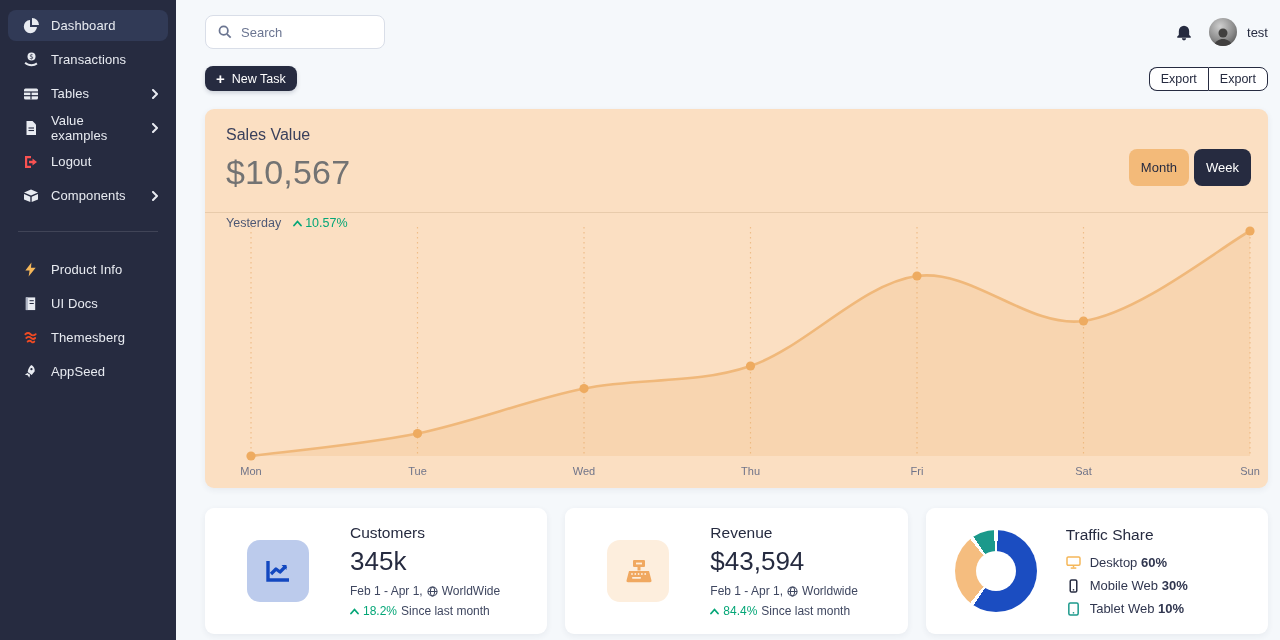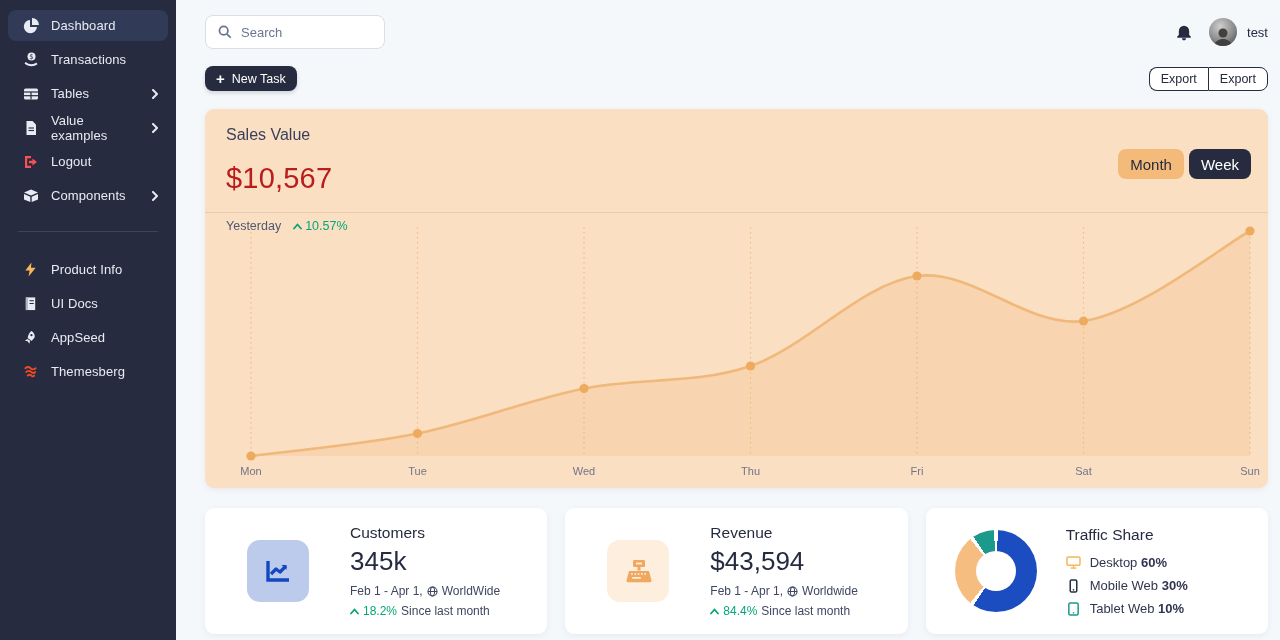--- a/index.html
+++ b/index.html
@@ -47,7 +47,7 @@
                 position:relative; height:379px; }
   .sales-head { padding:17px 24px 12px 21px; position:relative; border-bottom:1px solid #e8cbab; height:104px; }
   .sales-title { font-size:16px; color:#3a405c; }
-  .sales-value { font-size:29px; color:#b91c1c; margin-top:18px; letter-spacing:.2px; }
+  .sales-value { font-size:34px; color:#737373; margin-top:9px; letter-spacing:.2px; }
   .sales-sub { display:flex; align-items:center; gap:12px; margin-top:24px; font-size:12.5px; color:#4d5875; }
   .delta-up { color:#05a677; display:flex; align-items:center; gap:3px; }
   .range-toggle { position:absolute; right:17px; top:40px; display:flex; gap:5px; }

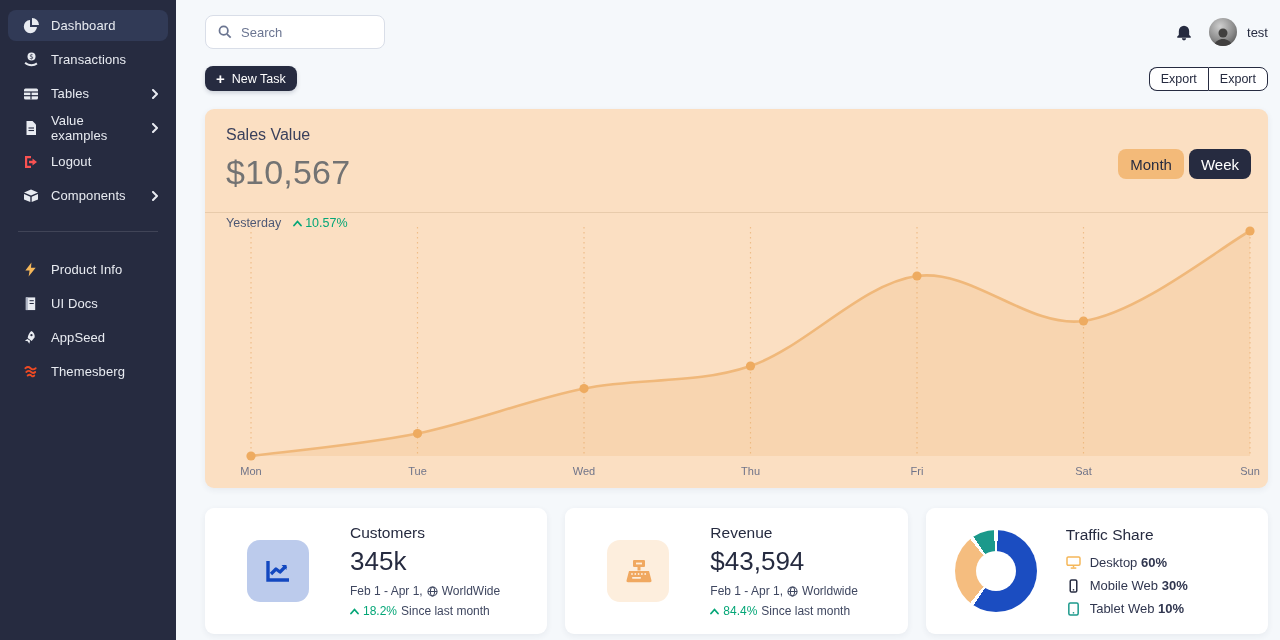--- a/index.html
+++ b/index.html
@@ -51,7 +51,7 @@
   .sales-sub { display:flex; align-items:center; gap:12px; margin-top:24px; font-size:12.5px; color:#4d5875; }
   .delta-up { color:#05a677; display:flex; align-items:center; gap:3px; }
   .range-toggle { position:absolute; right:17px; top:40px; display:flex; gap:5px; }
-  .range-toggle .tgl { height:30px; padding:0 12px; border:none; border-radius:8px; font-size:15px; cursor:pointer;
+  .range-toggle .tgl { height:37px; padding:0 12px; border:none; border-radius:8px; font-size:13px; cursor:pointer;
                        font-family:"Liberation Sans", sans-serif; }
   .tgl-month { background:#f3ba79; color:#262b40; }
   .tgl-week { background:#262b40; color:#fff; }

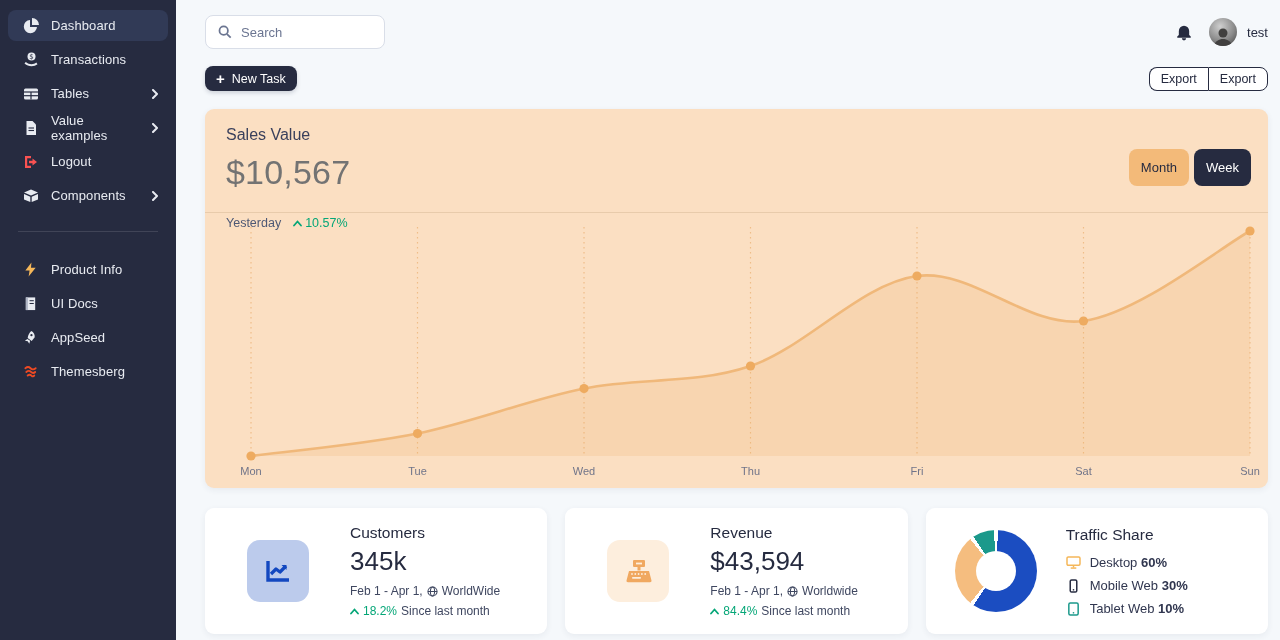--- a/index.html
+++ b/index.html
@@ -178,6 +178,16 @@
   </div>
   <div class="nav-item">
     <span class="ico">
+      <svg width="15" height="15" viewBox="0 0 16 16" fill="none" stroke="#ee4a23" stroke-width="2" stroke-linecap="round">
+          <path d="M2.5 4.5q3-2.5 5.5 0t5.5 0"></path>
+          <path d="M3.5 8.5q2.8-2.3 5 0t4.5 0"></path>
+          <path d="M5 12.3q2.2-1.9 4 0t3 0"></path>
+        </svg>
+    </span>
+    <span class="lbl">Themesberg</span>
+  </div>
+  <div class="nav-item">
+    <span class="ico">
       <svg width="15" height="15" viewBox="0 0 16 16">
           <path fill="#e8ebf1" d="M8.8 1c2.6 1.3 3.9 3.8 3.7 6.6l-3.2 4.2-4.3-3.3C5.3 5.7 6.6 3.2 8.8 1z"></path>
           <circle cx="9" cy="5.5" r="1.2" fill="#262b40"></circle>
@@ -185,16 +195,6 @@
         </svg>
     </span>
     <span class="lbl">AppSeed</span>
-  </div>
-  <div class="nav-item">
-    <span class="ico">
-      <svg width="15" height="15" viewBox="0 0 16 16" fill="none" stroke="#ee4a23" stroke-width="2" stroke-linecap="round">
-          <path d="M2.5 4.5q3-2.5 5.5 0t5.5 0"></path>
-          <path d="M3.5 8.5q2.8-2.3 5 0t4.5 0"></path>
-          <path d="M5 12.3q2.2-1.9 4 0t3 0"></path>
-        </svg>
-    </span>
-    <span class="lbl">Themesberg</span>
   </div>
 </nav>
 

